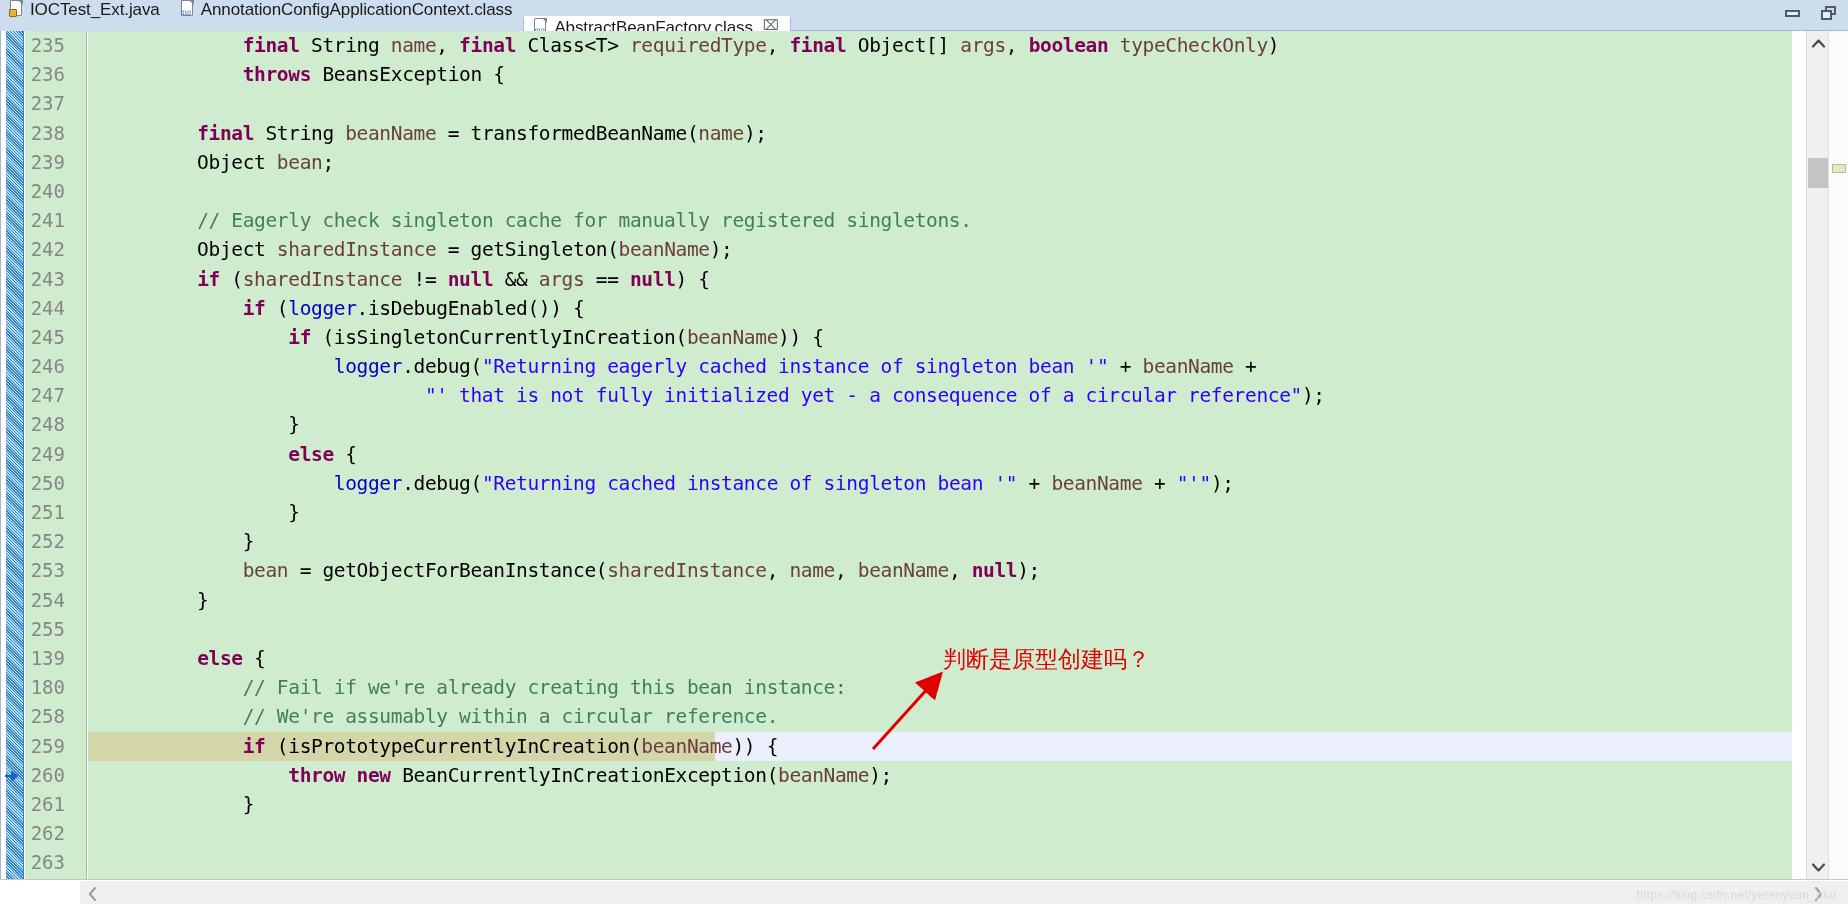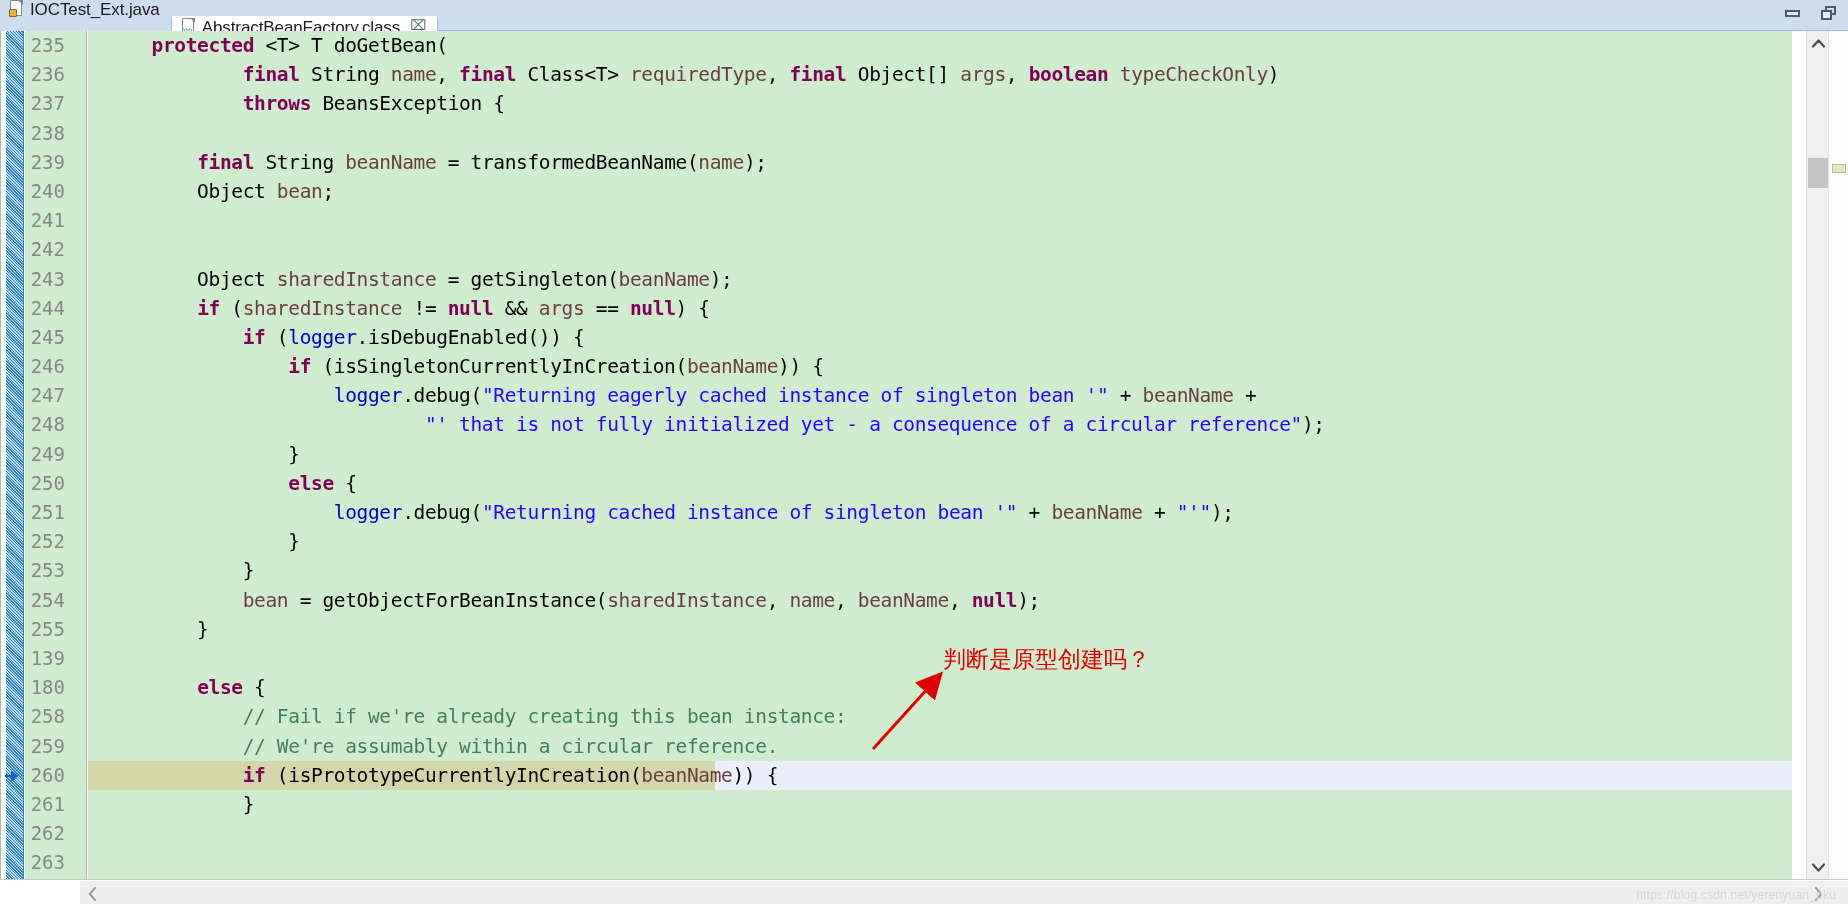--- a/index.html
+++ b/index.html
@@ -340,6 +340,14 @@
         <span class="tablabel">IOCTest_Ext.java</span>
       </div>
 
+      <div class="tab inactive">
+        <span class="ficon clazz">
+          <span class="page"></span>
+            <span class="fold"></span>
+            <span class="badge">010</span>
+        </span>
+        <span class="tablabel">AnnotationConfigApplicationContext.class</span>
+      </div>
 
       <div class="tab active">
         <span class="ficon clazz">

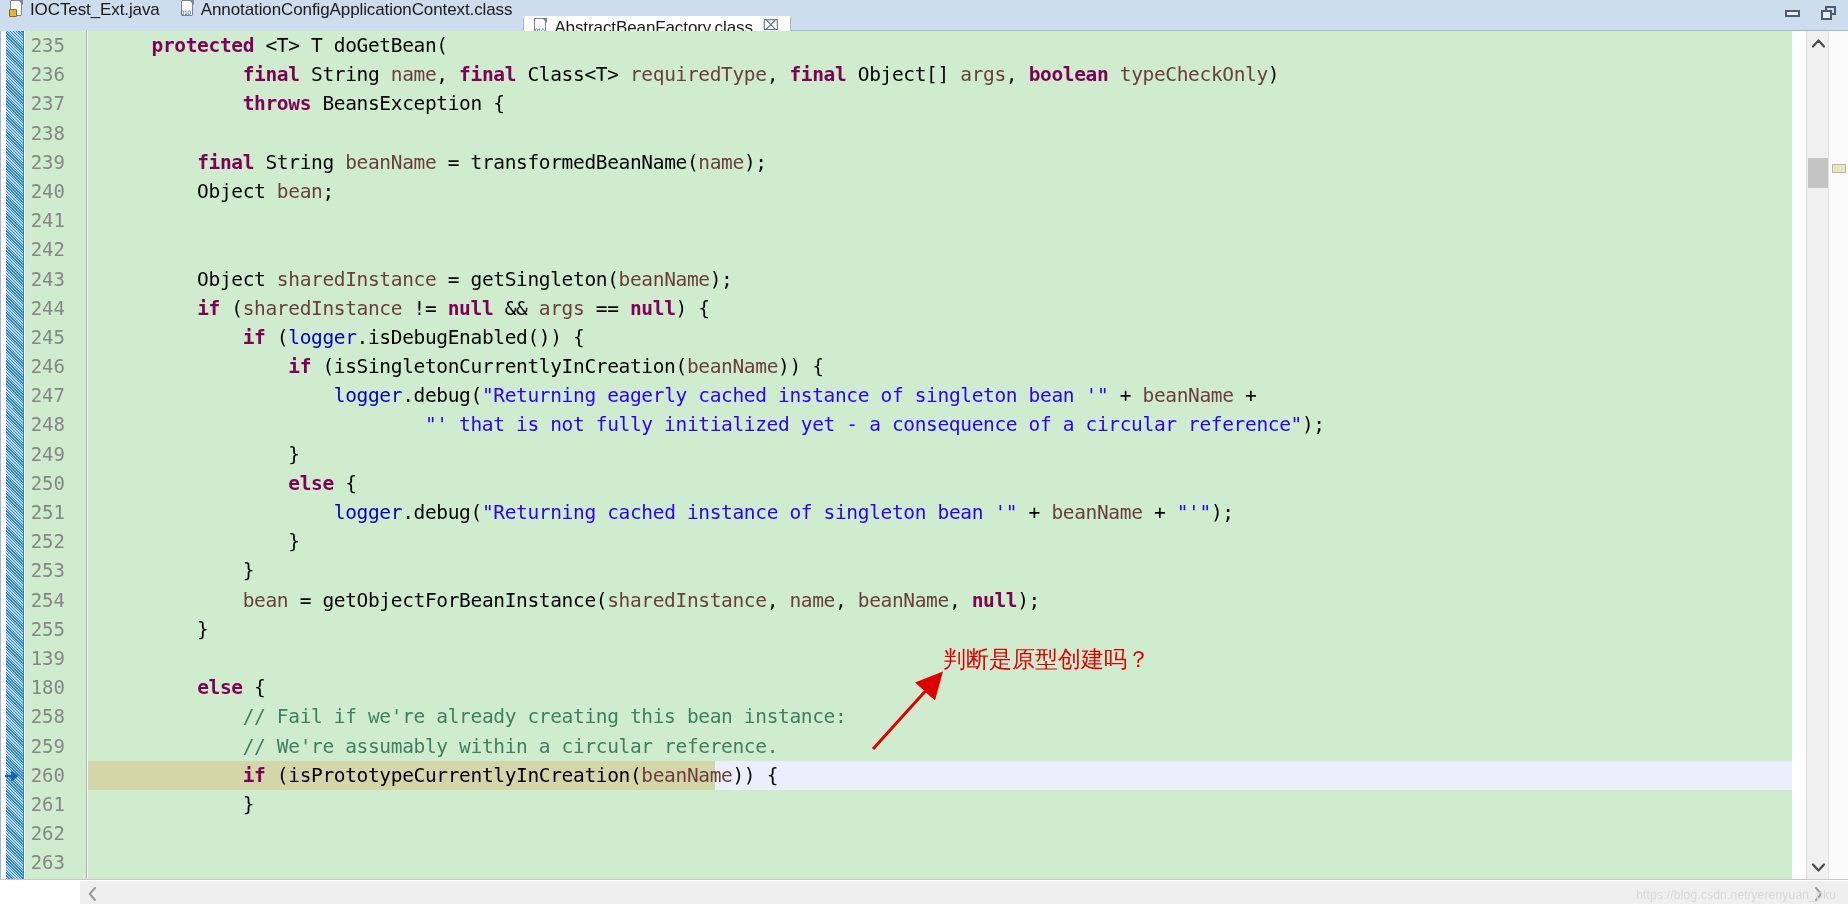--- a/index.html
+++ b/index.html
@@ -415,7 +415,6 @@
       </div>
 
     <div class="codepane" id="codepane">
-        <div class="codeline"><span class="pln">    </span><span class="kw">protected</span><span class="pln"> &lt;T&gt; T doGetBean(</span></div>
         <div class="codeline"><span class="pln">            </span><span class="kw">final</span><span class="pln"> String </span><span class="prm">name</span><span class="pln">, </span><span class="kw">final</span><span class="pln"> Class&lt;T&gt; </span><span class="prm">requiredType</span><span class="pln">, </span><span class="kw">final</span><span class="pln"> Object[] </span><span class="prm">args</span><span class="pln">, </span><span class="kw">boolean</span><span class="pln"> </span><span class="prm">typeCheckOnly</span><span class="pln">)</span></div>
         <div class="codeline"><span class="pln">            </span><span class="kw">throws</span><span class="pln"> BeansException {</span></div>
         <div class="codeline"><span class="pln"></span></div>

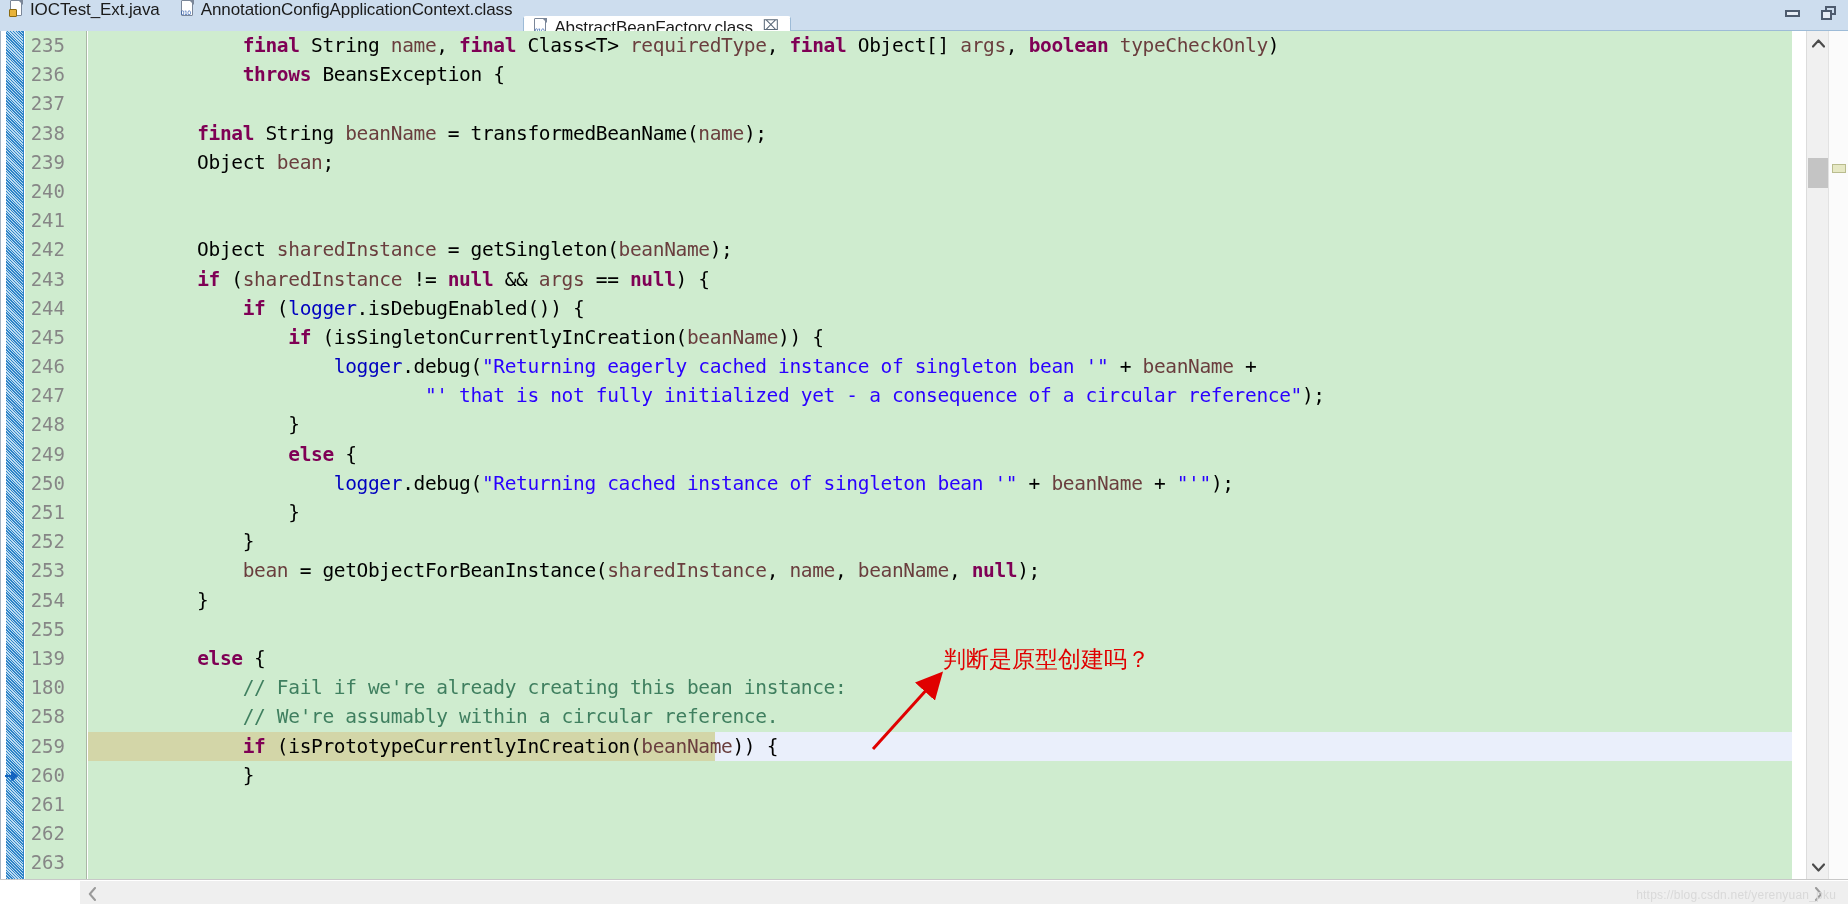--- a/index.html
+++ b/index.html
@@ -421,7 +421,7 @@
         <div class="codeline"><span class="pln">        </span><span class="kw">final</span><span class="pln"> String </span><span class="prm">beanName</span><span class="pln"> = transformedBeanName(</span><span class="prm">name</span><span class="pln">);</span></div>
         <div class="codeline"><span class="pln">        Object </span><span class="prm">bean</span><span class="pln">;</span></div>
         <div class="codeline"><span class="pln"></span></div>
-        <div class="codeline"><span class="pln">        </span></div>
+        <div class="codeline"><span class="pln">        </span><span class="cmt">// Eagerly check singleton cache for manually registered singletons.</span></div>
         <div class="codeline"><span class="pln">        Object </span><span class="prm">sharedInstance</span><span class="pln"> = getSingleton(</span><span class="prm">beanName</span><span class="pln">);</span></div>
         <div class="codeline"><span class="pln">        </span><span class="kw">if</span><span class="pln"> (</span><span class="prm">sharedInstance</span><span class="pln"> != </span><span class="kw">null</span><span class="pln"> &amp;&amp; </span><span class="prm">args</span><span class="pln"> == </span><span class="kw">null</span><span class="pln">) {</span></div>
         <div class="codeline"><span class="pln">            </span><span class="kw">if</span><span class="pln"> (</span><span class="fld">logger</span><span class="pln">.isDebugEnabled()) {</span></div>

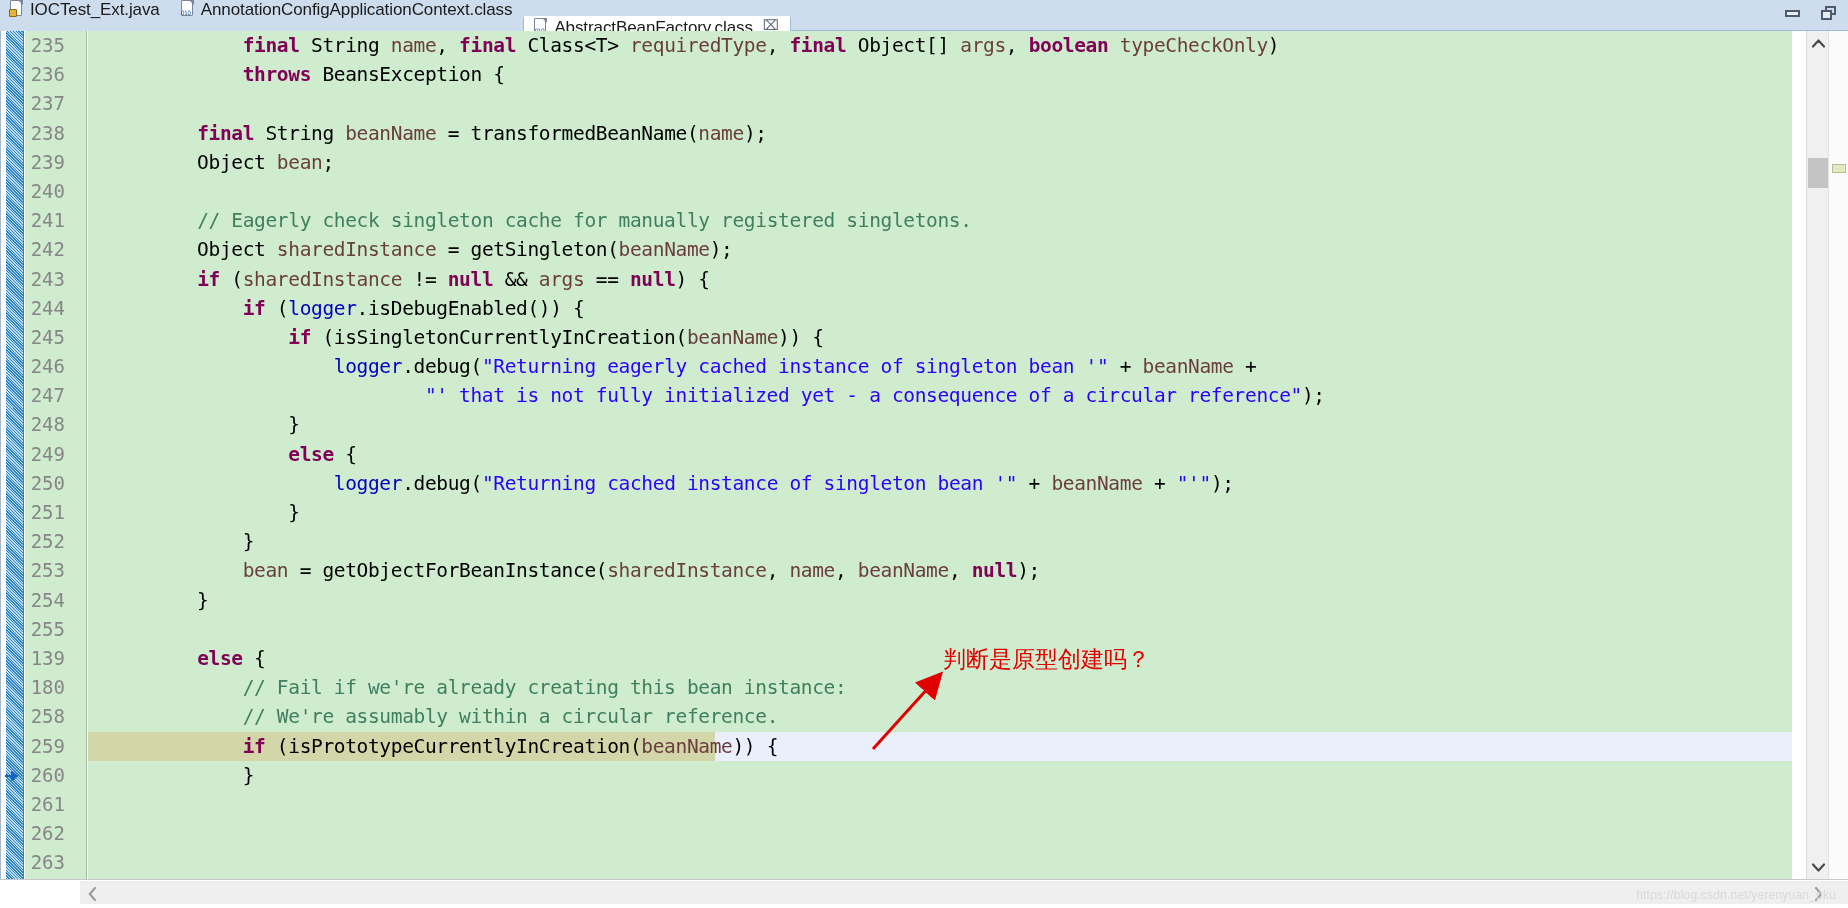--- a/index.html
+++ b/index.html
@@ -440,6 +440,7 @@
         <div class="codeline"><span class="pln">            </span><span class="cmt">// Fail if we're already creating this bean instance:</span></div>
         <div class="codeline"><span class="pln">            </span><span class="cmt">// We're assumably within a circular reference.</span></div>
         <div class="codeline highlight caretline" style="background: rgb(234, 239, 251);"><div style="position: absolute; left: 0px; top: 0px; height: 100%; width: 627px; background: rgb(211, 214, 168); z-index: 0;"></div><span class="pln" style="position: relative; z-index: 1;">            </span><span class="kw" style="position: relative; z-index: 1;">if</span><span class="pln" style="position: relative; z-index: 1;"> (isPrototypeCurrentlyInCreation(</span><span class="prm" style="position: relative; z-index: 1;">beanName</span><span class="pln" style="position: relative; z-index: 1;">)) {</span></div>
+        <div class="codeline"><span class="pln">                </span><span class="kw">throw</span><span class="pln"> </span><span class="kw">new</span><span class="pln"> BeanCurrentlyInCreationException(</span><span class="prm">beanName</span><span class="pln">);</span></div>
         <div class="codeline"><span class="pln">            }</span></div>
         <div class="codeline"><span class="pln"></span></div>
         <div class="codeline"></div>

